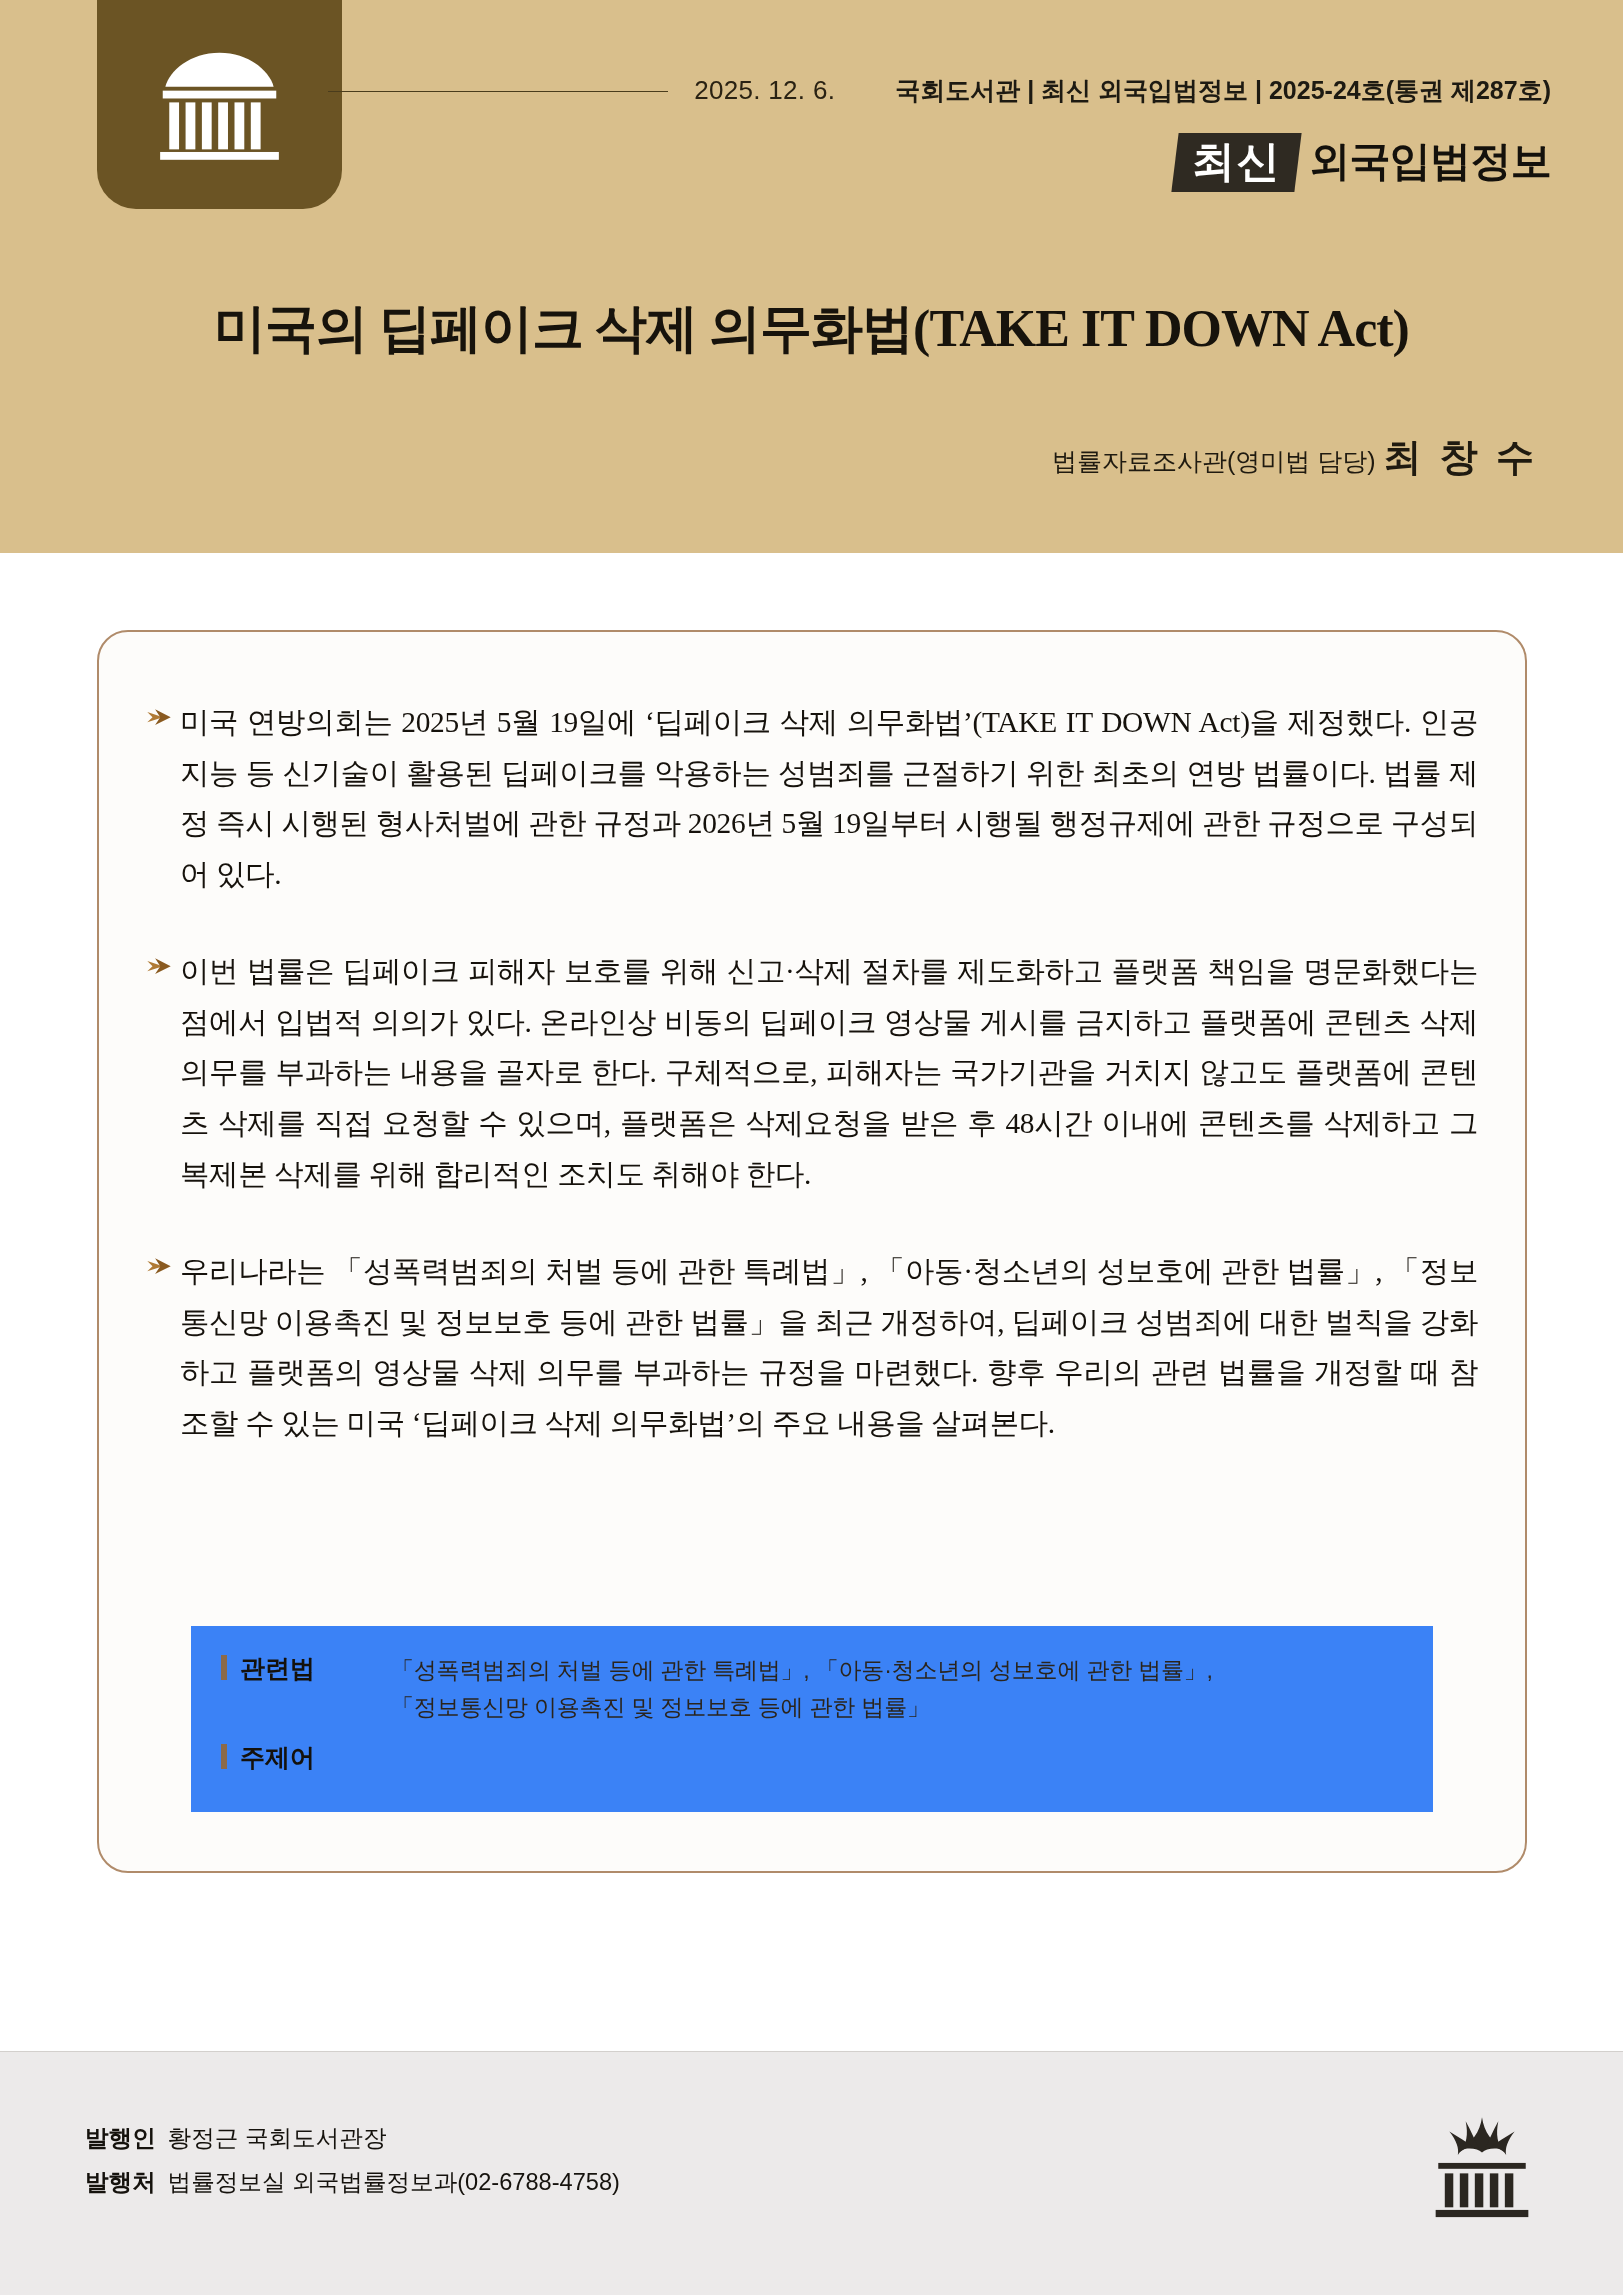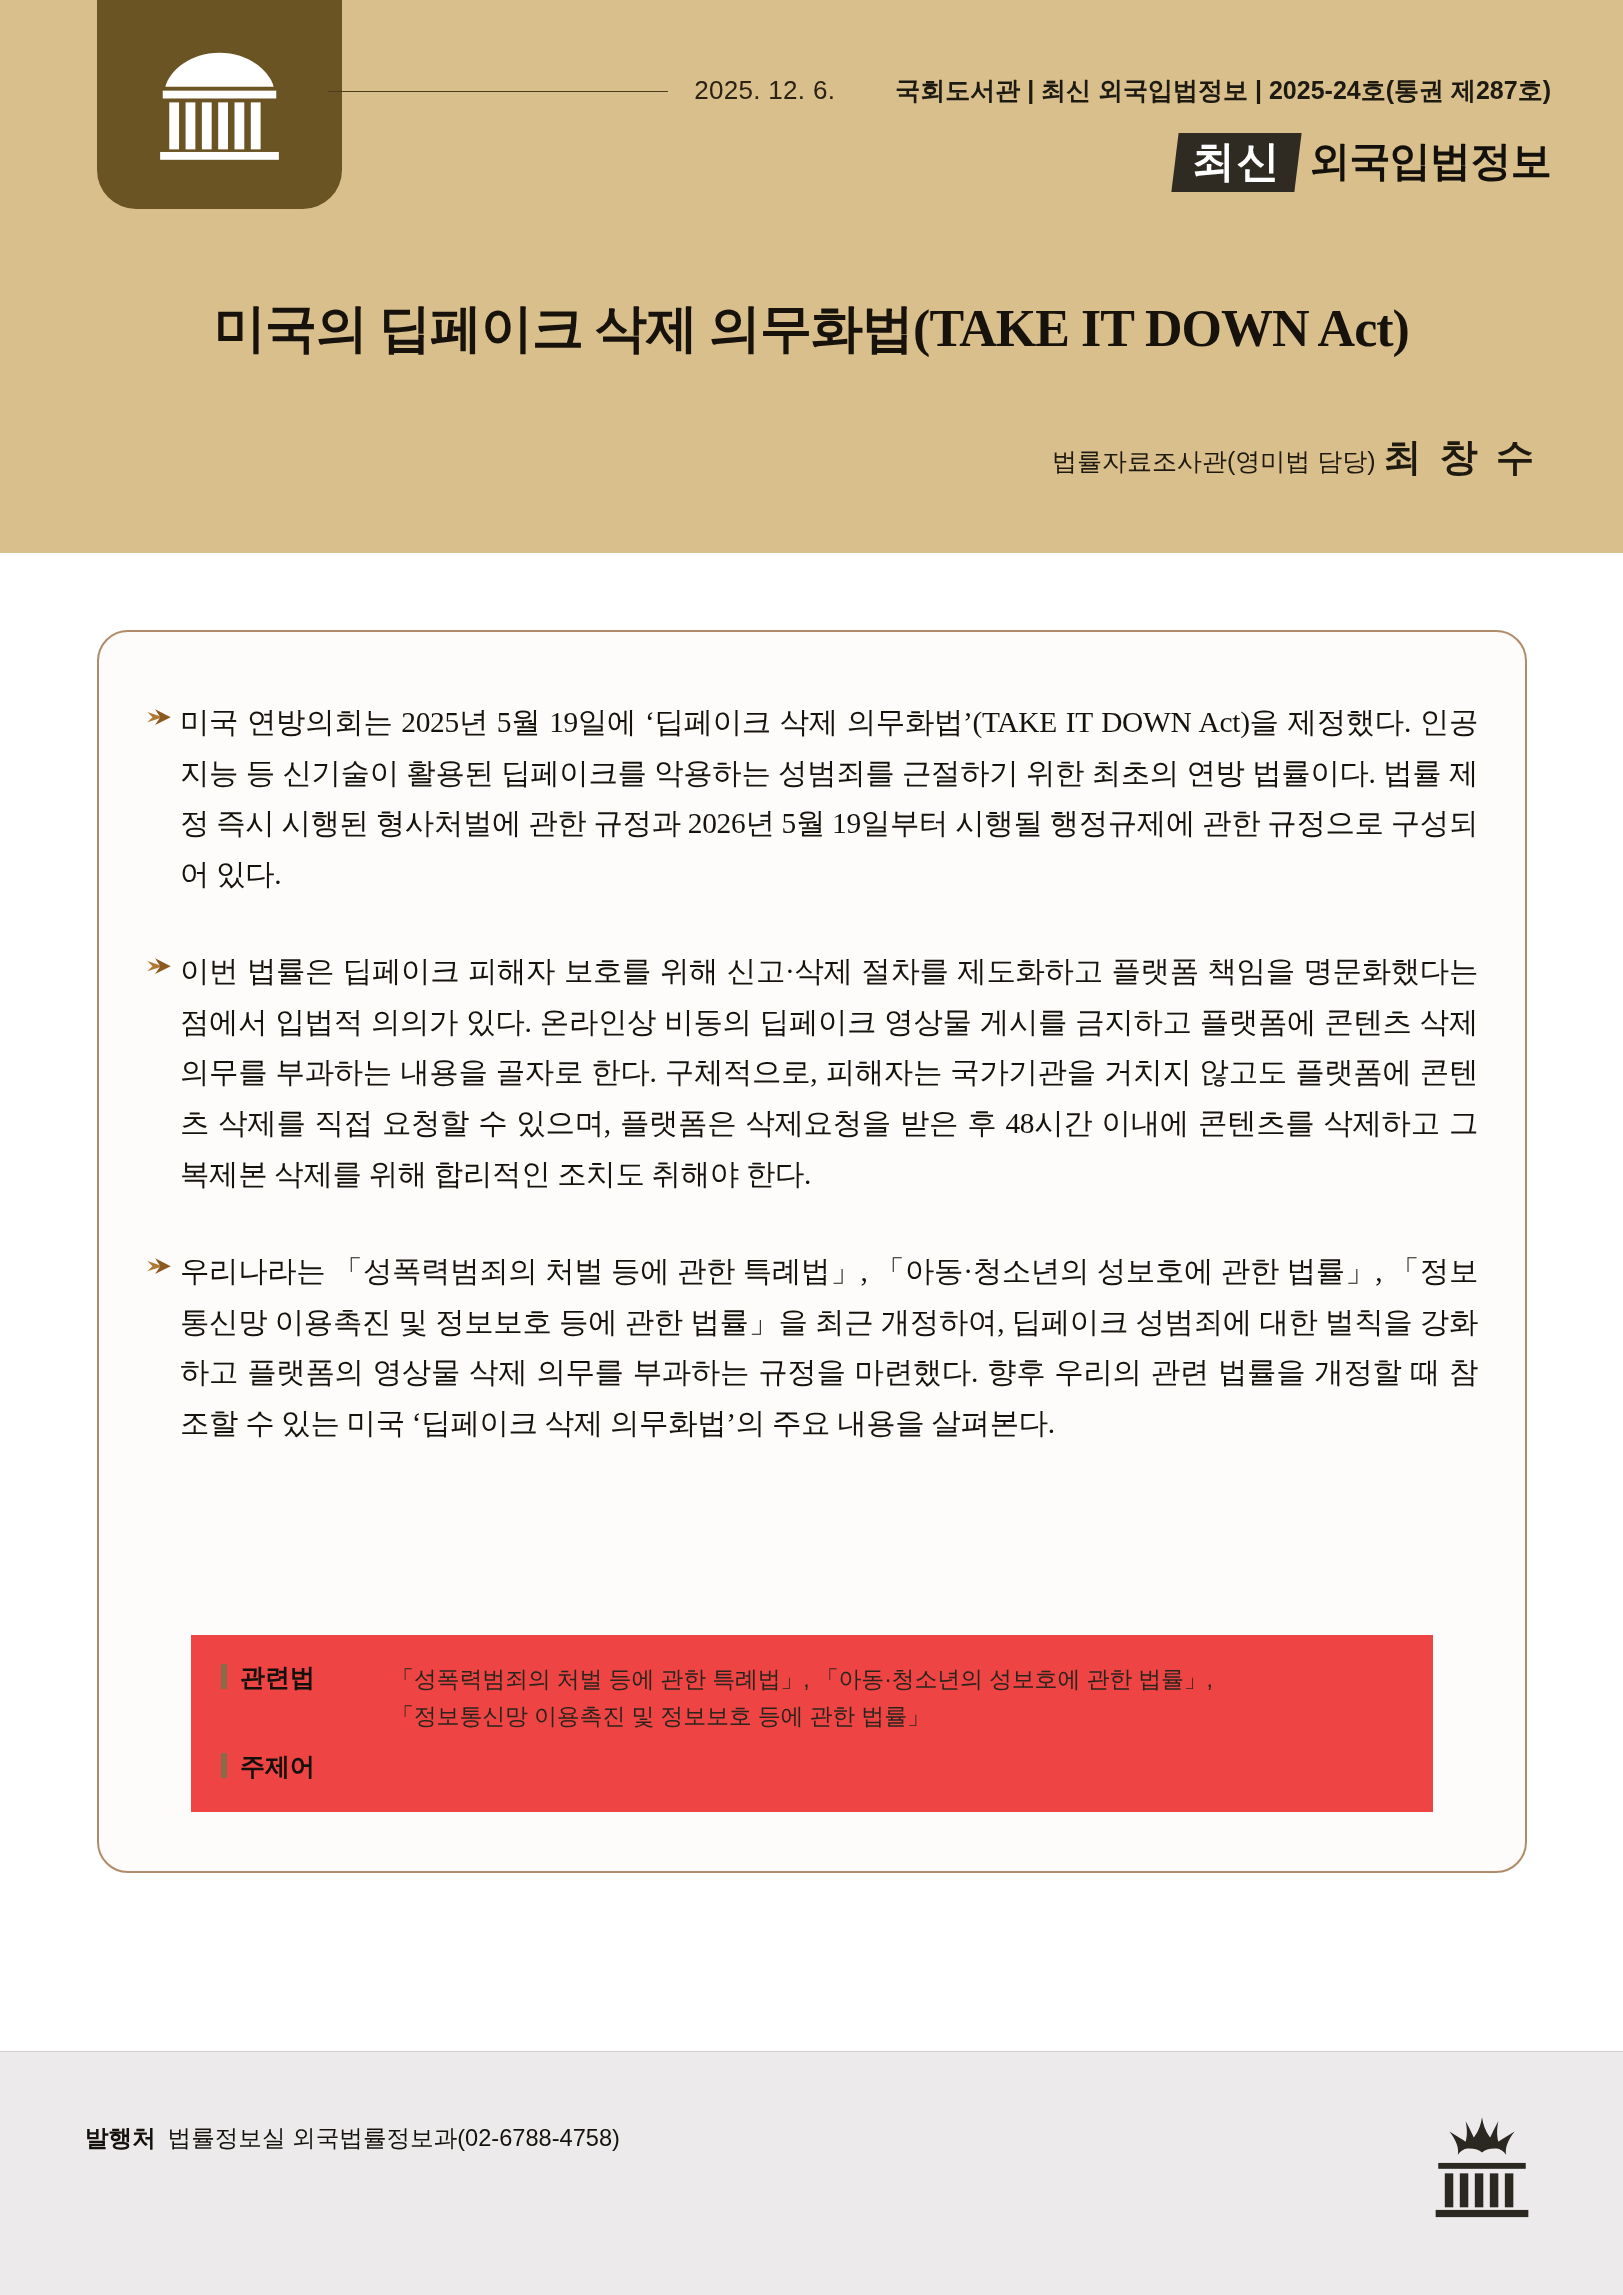--- a/index.html
+++ b/index.html
@@ -178,8 +178,8 @@
     left: 92px;
     right: 92px;
     bottom: 59px;
-    background: #ef4444;
-    padding: 26px 30px 29px 30px;
+    background: #3b82f6;
+    padding: 26px 30px 38px 30px;
   }
   .kw-row {
     display: flex;

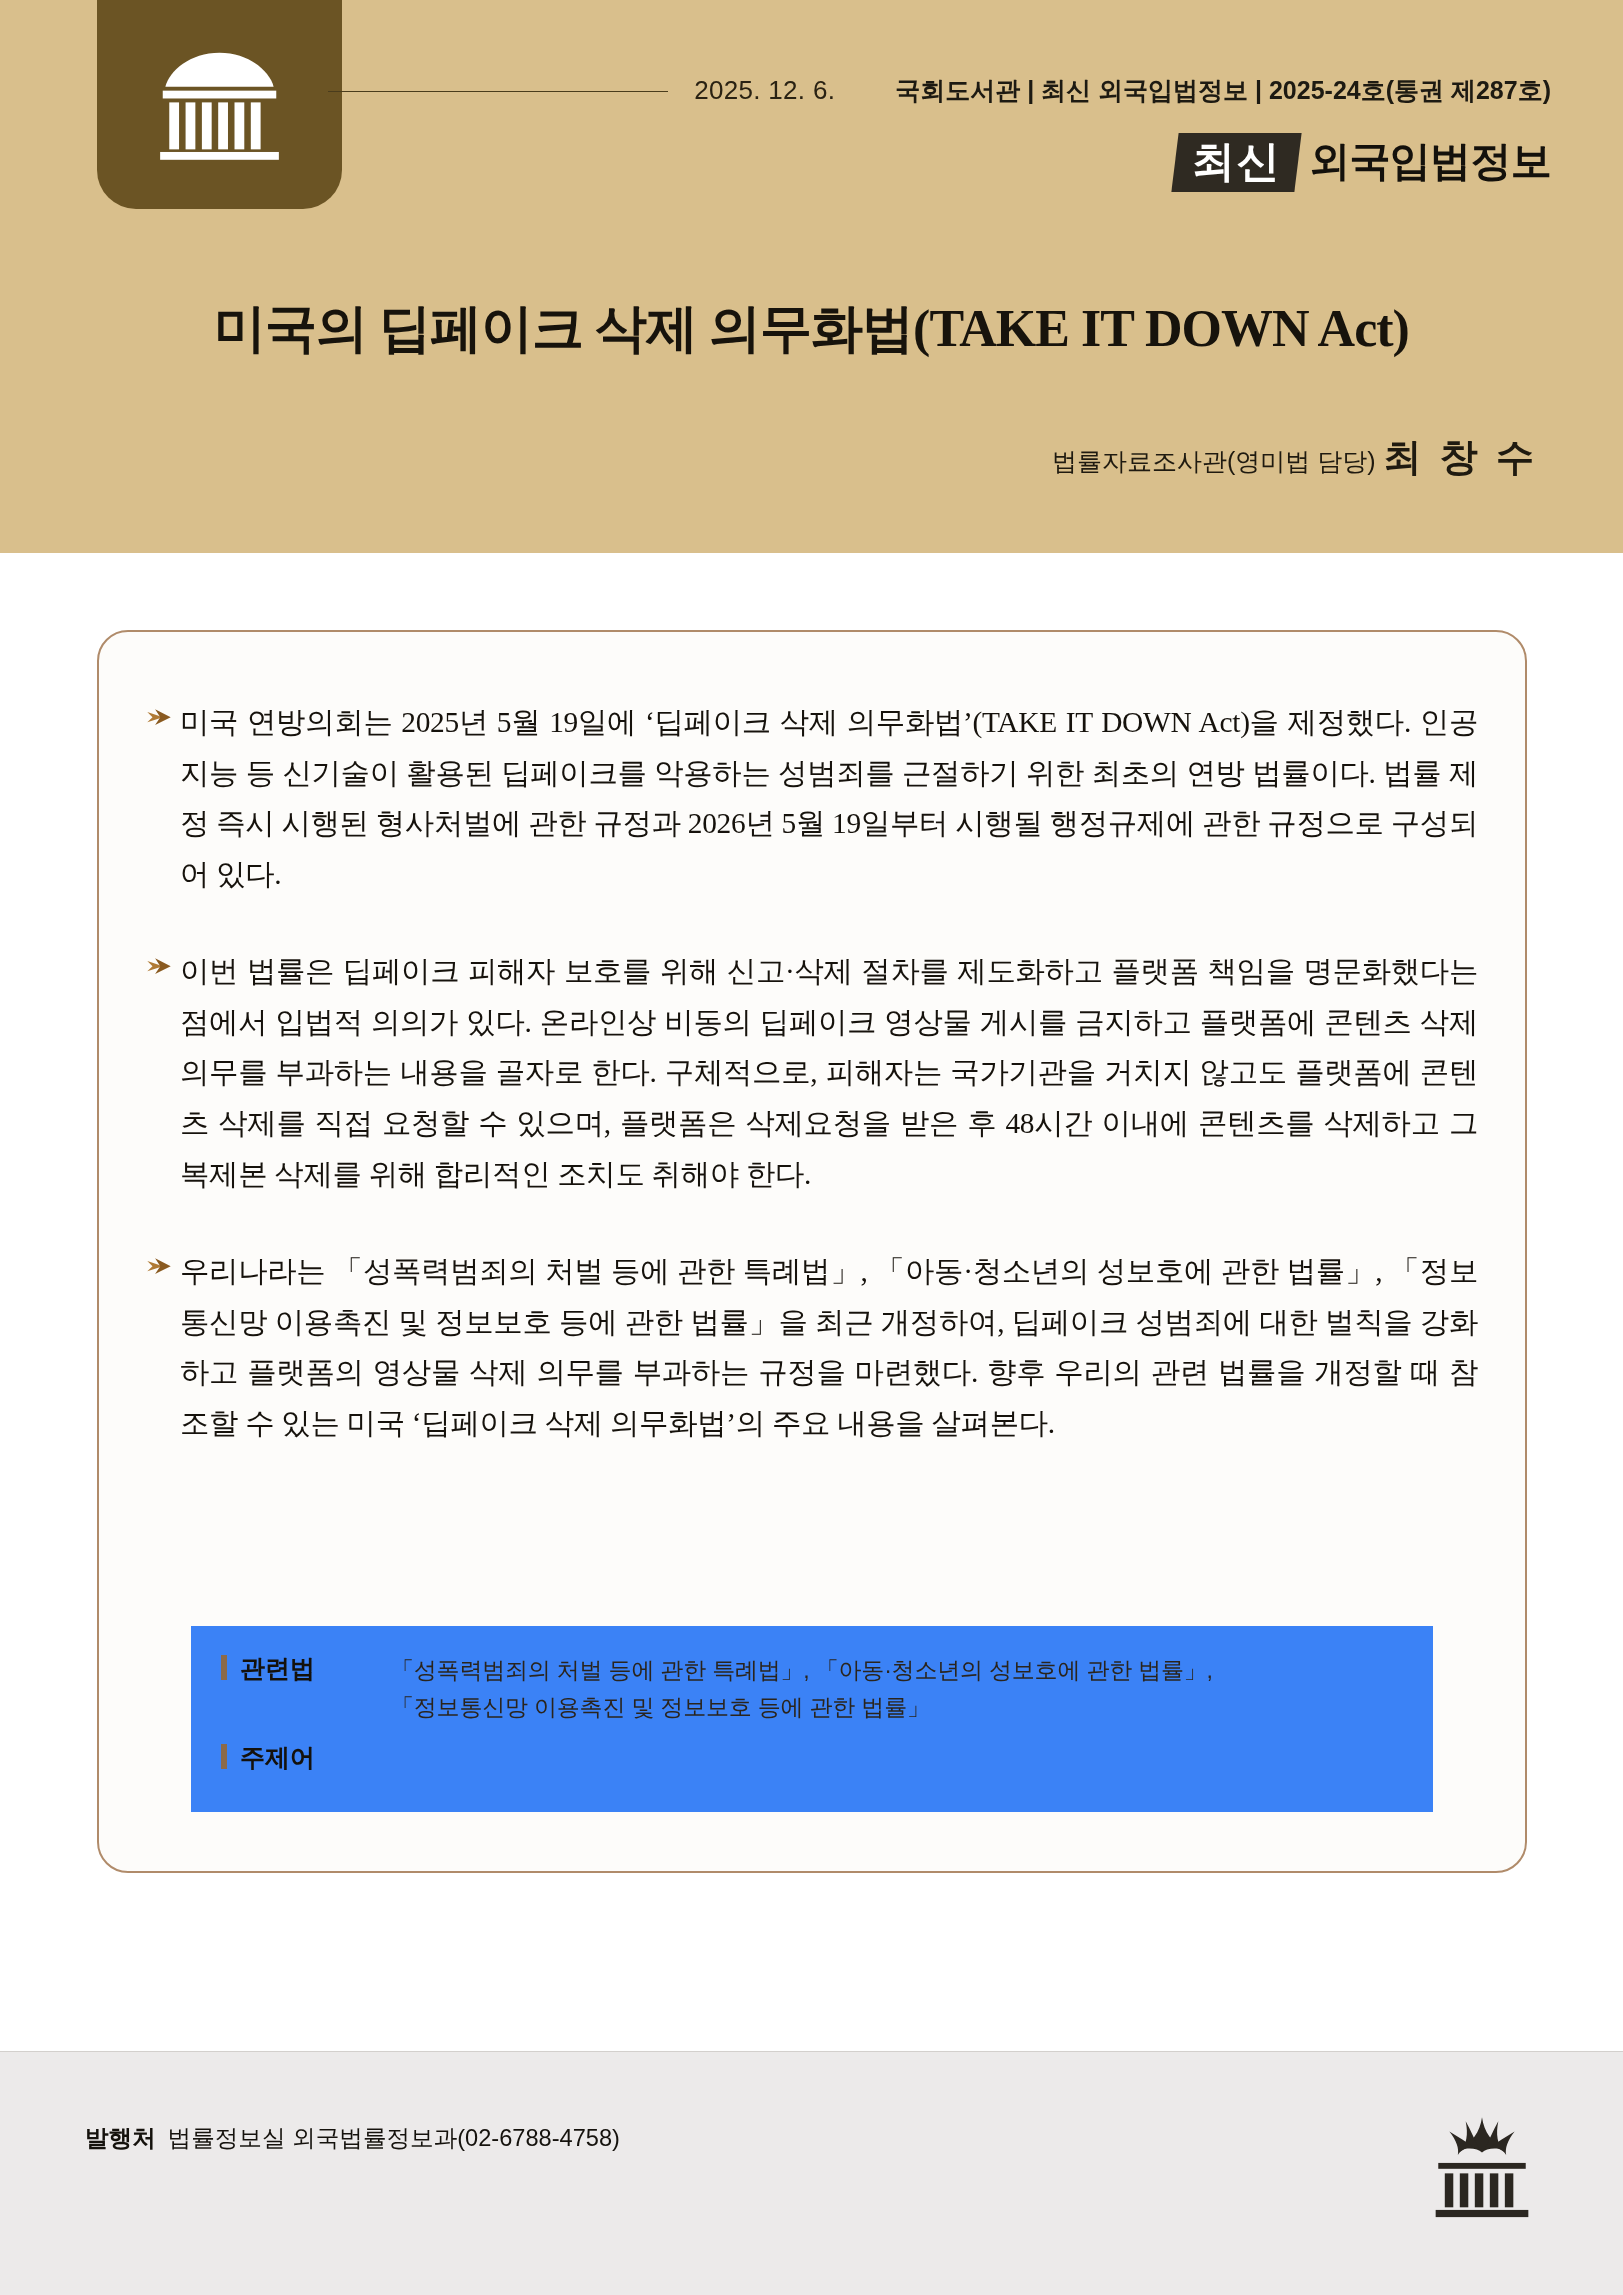--- a/index.html
+++ b/index.html
@@ -354,6 +354,9 @@
 
   <div class="footer">
     <div class="footer-left">
+      <div>
+        <b>발행인</b><span>황정근 국회도서관장</span>
+      </div>
       <div>
         <b>발행처</b><span>법률정보실 외국법률정보과(02-6788-4758)</span>
       </div>

